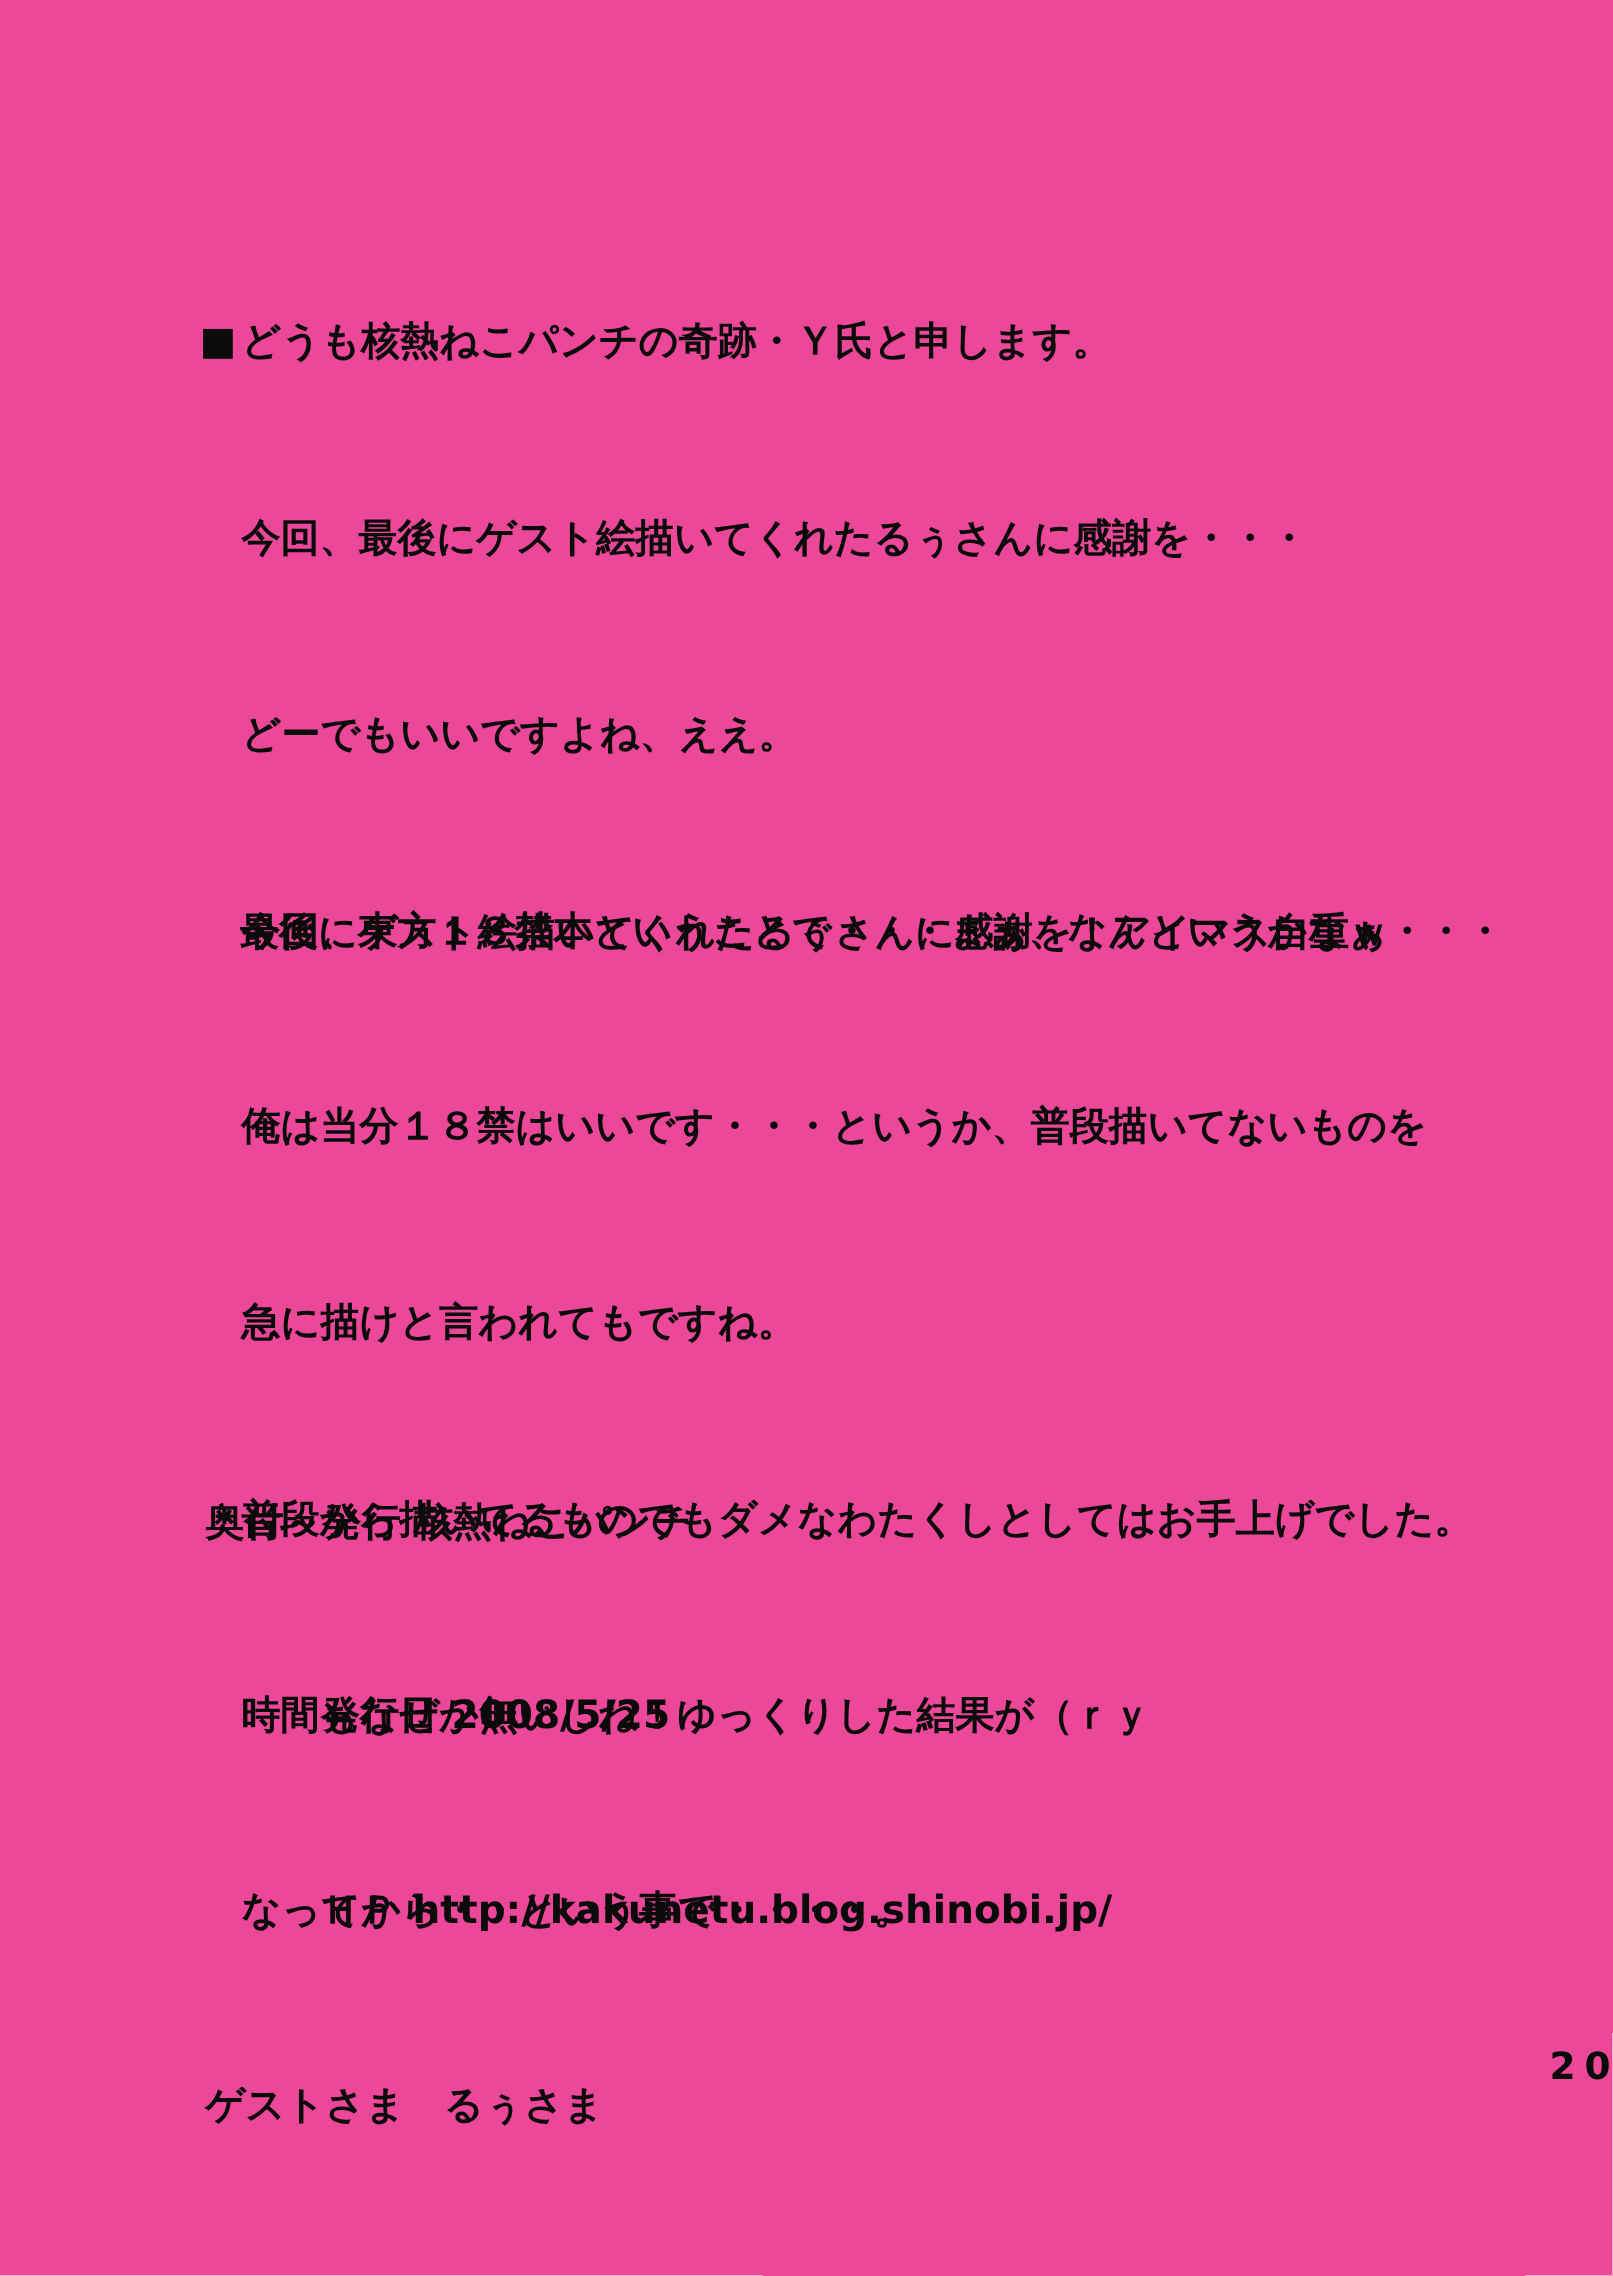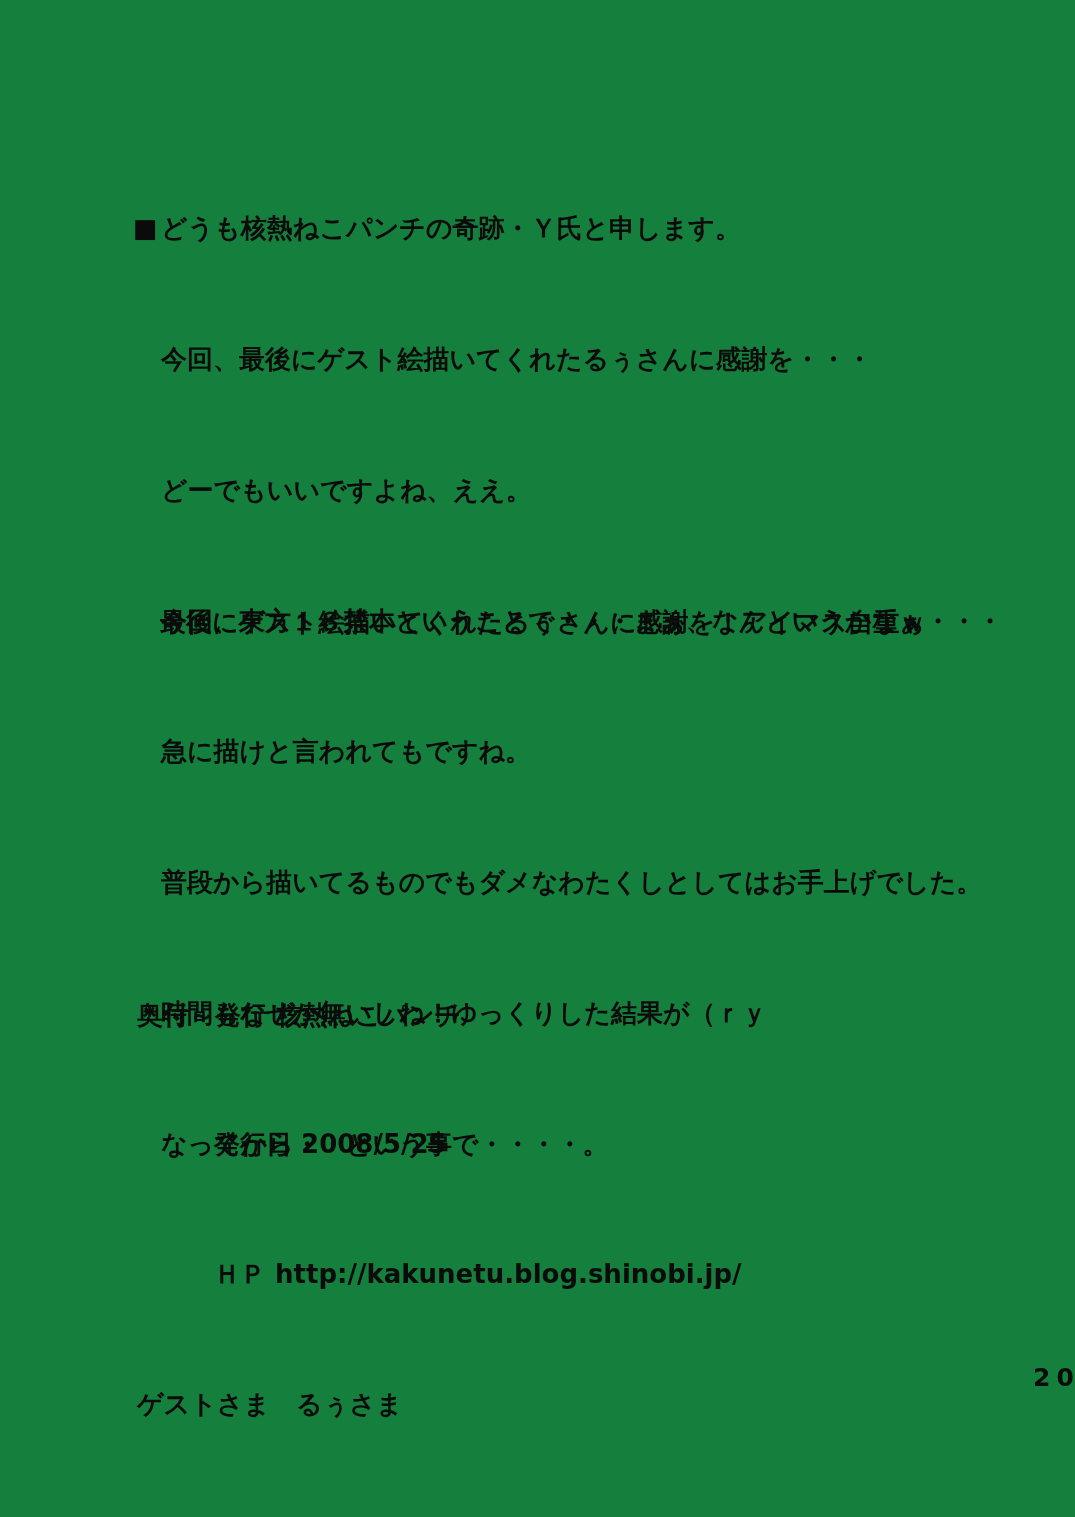--- a/index.html
+++ b/index.html
@@ -11,7 +11,7 @@
     position: relative;
     width: 1075px;
     height: 1517px;
-    background: #15803d;
+    background: #ec4899;
     color: #0b0b0b;
     font-family: "DejaVu Sans", sans-serif;
     font-weight: bold;

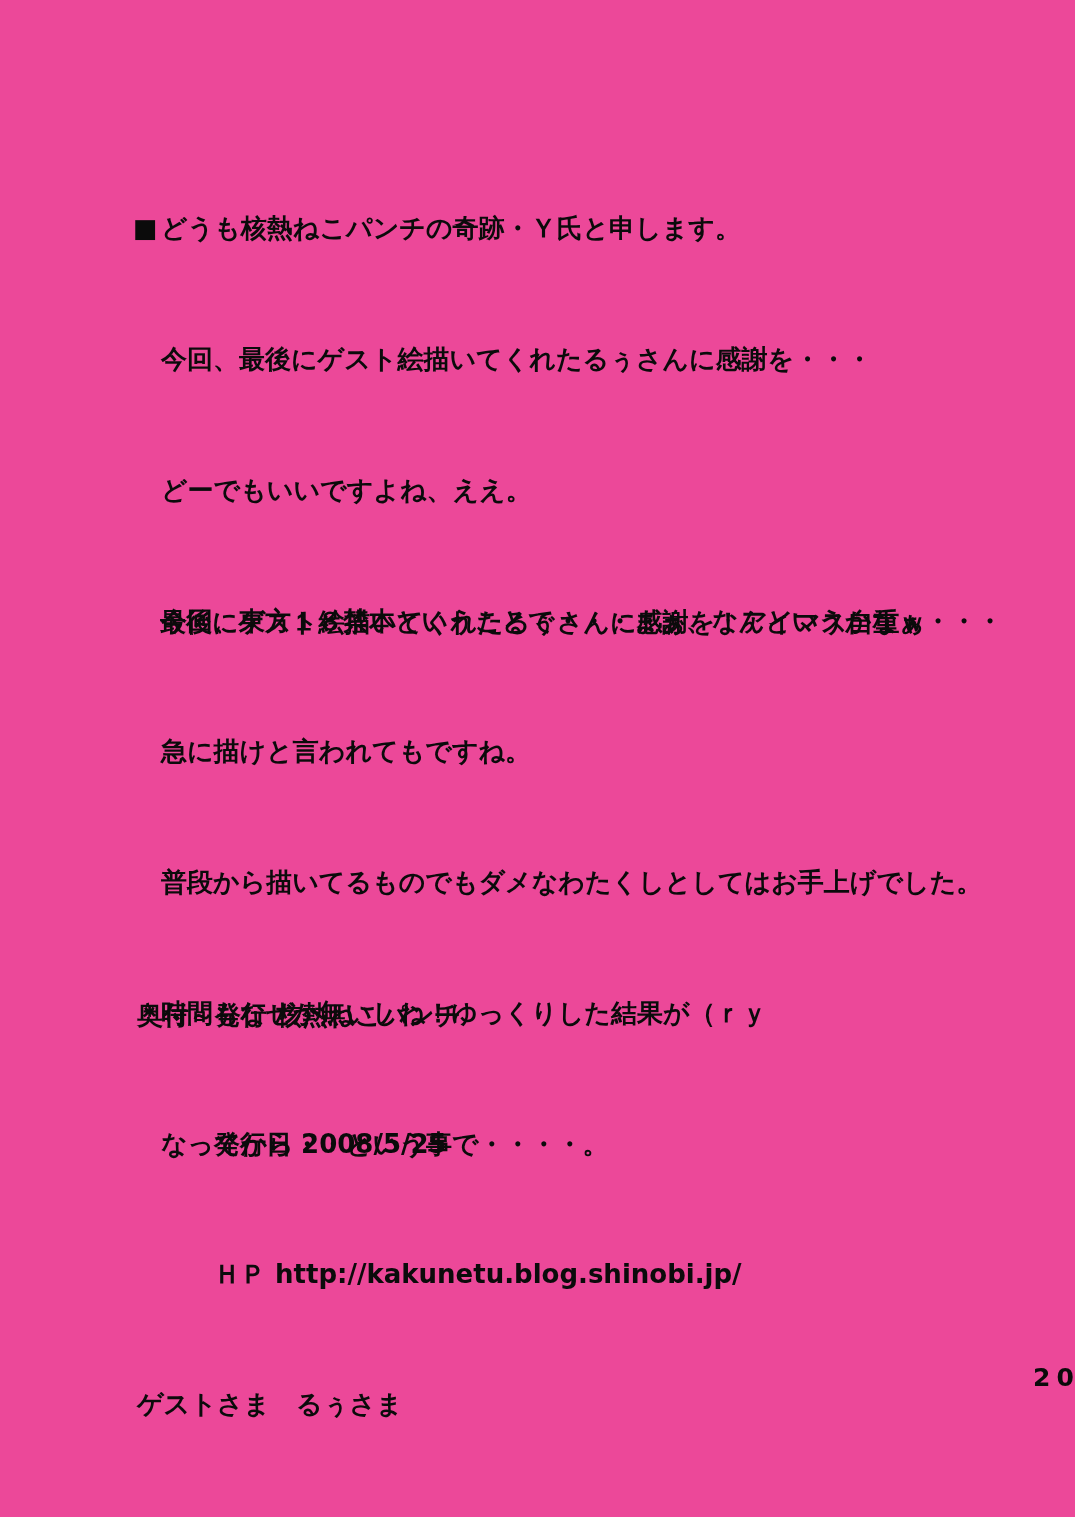--- a/index.html
+++ b/index.html
@@ -78,6 +78,7 @@
     <div class="line">今回、最後にゲスト絵描いてくれたるぅさんに感謝を・・・</div>
     <div class="line">どーでもいいですよね、ええ。</div>
     <div class="line">今回、東方１８禁本ということで・・・まぁ、なんというかなぁ・・・</div>
+    <div class="line">俺は当分１８禁はいいです・・・というか、普段描いてないものを</div>
     <div class="line">急に描けと言われてもですね。</div>
     <div class="line">普段から描いてるものでもダメなわたくしとしてはお手上げでした。</div>
     <div class="line">時間もなぜか無いしね！ゆっくりした結果が（ｒｙ</div>

